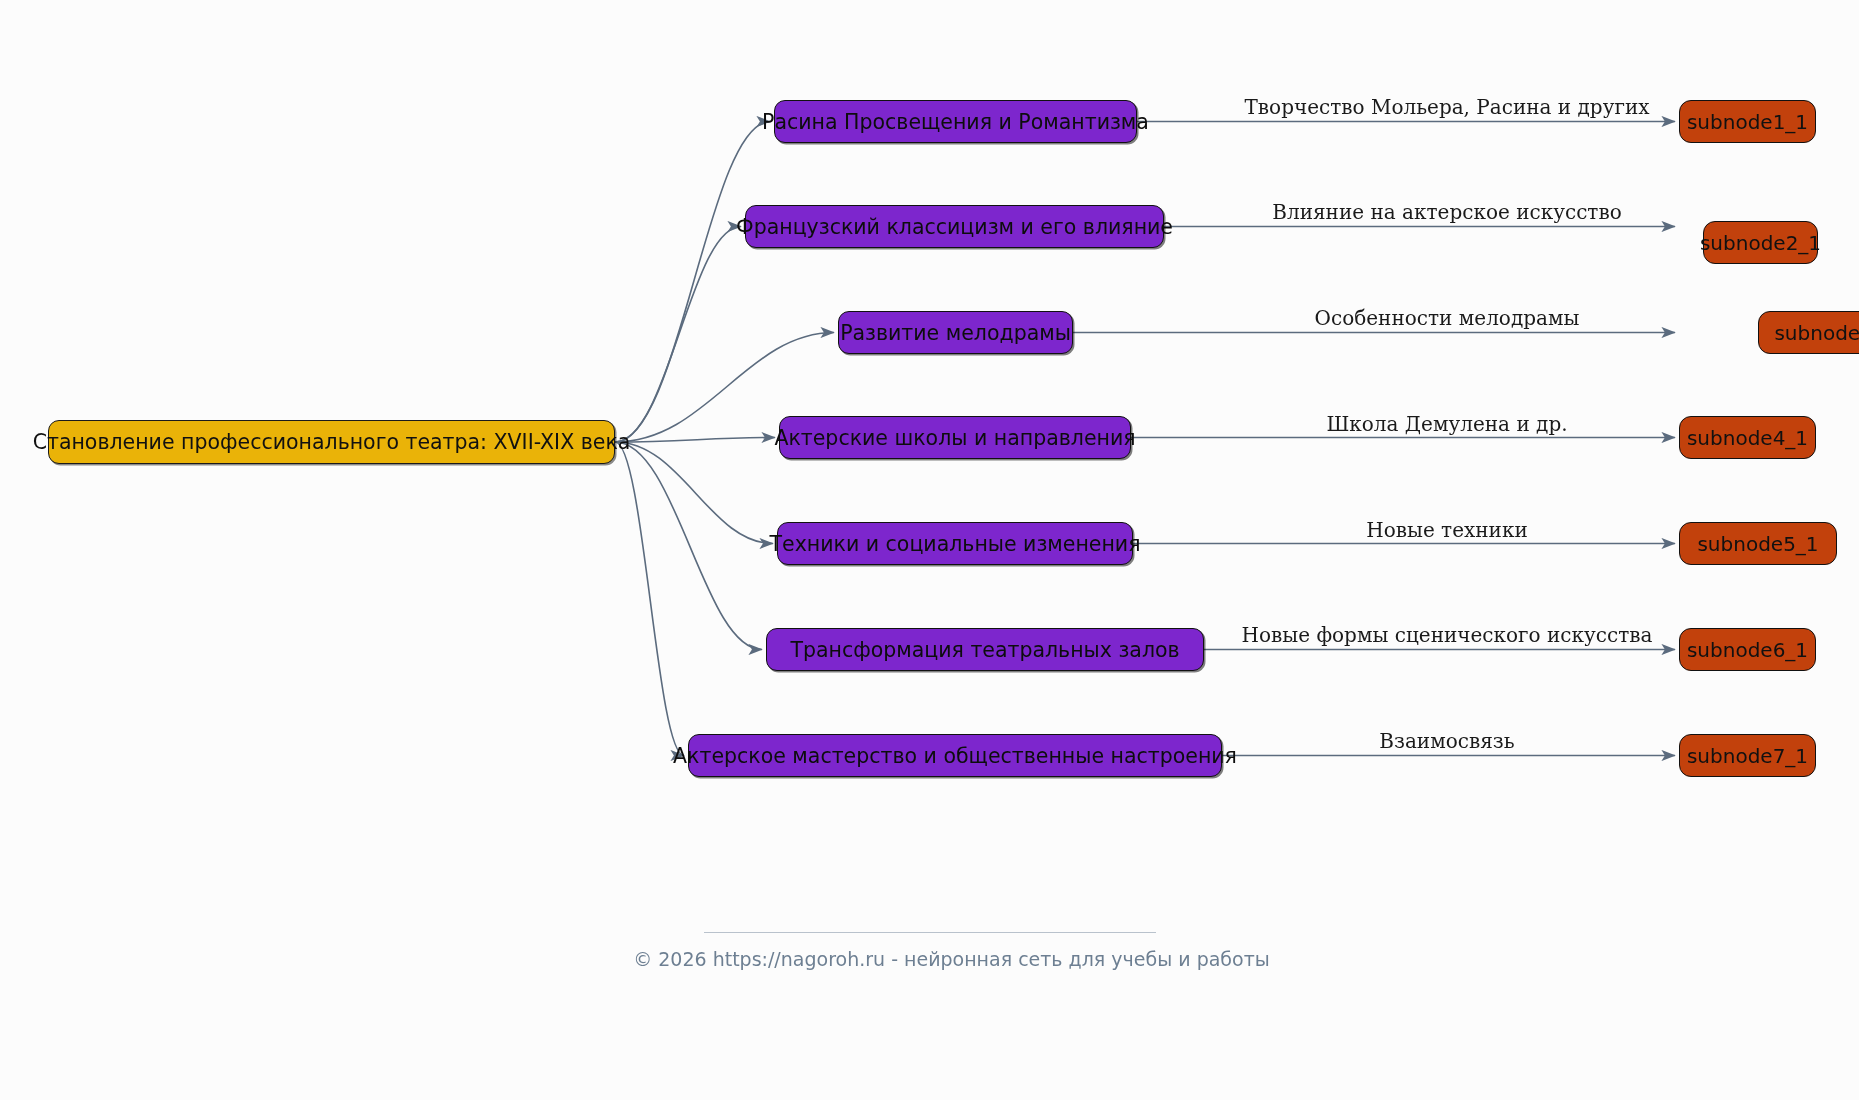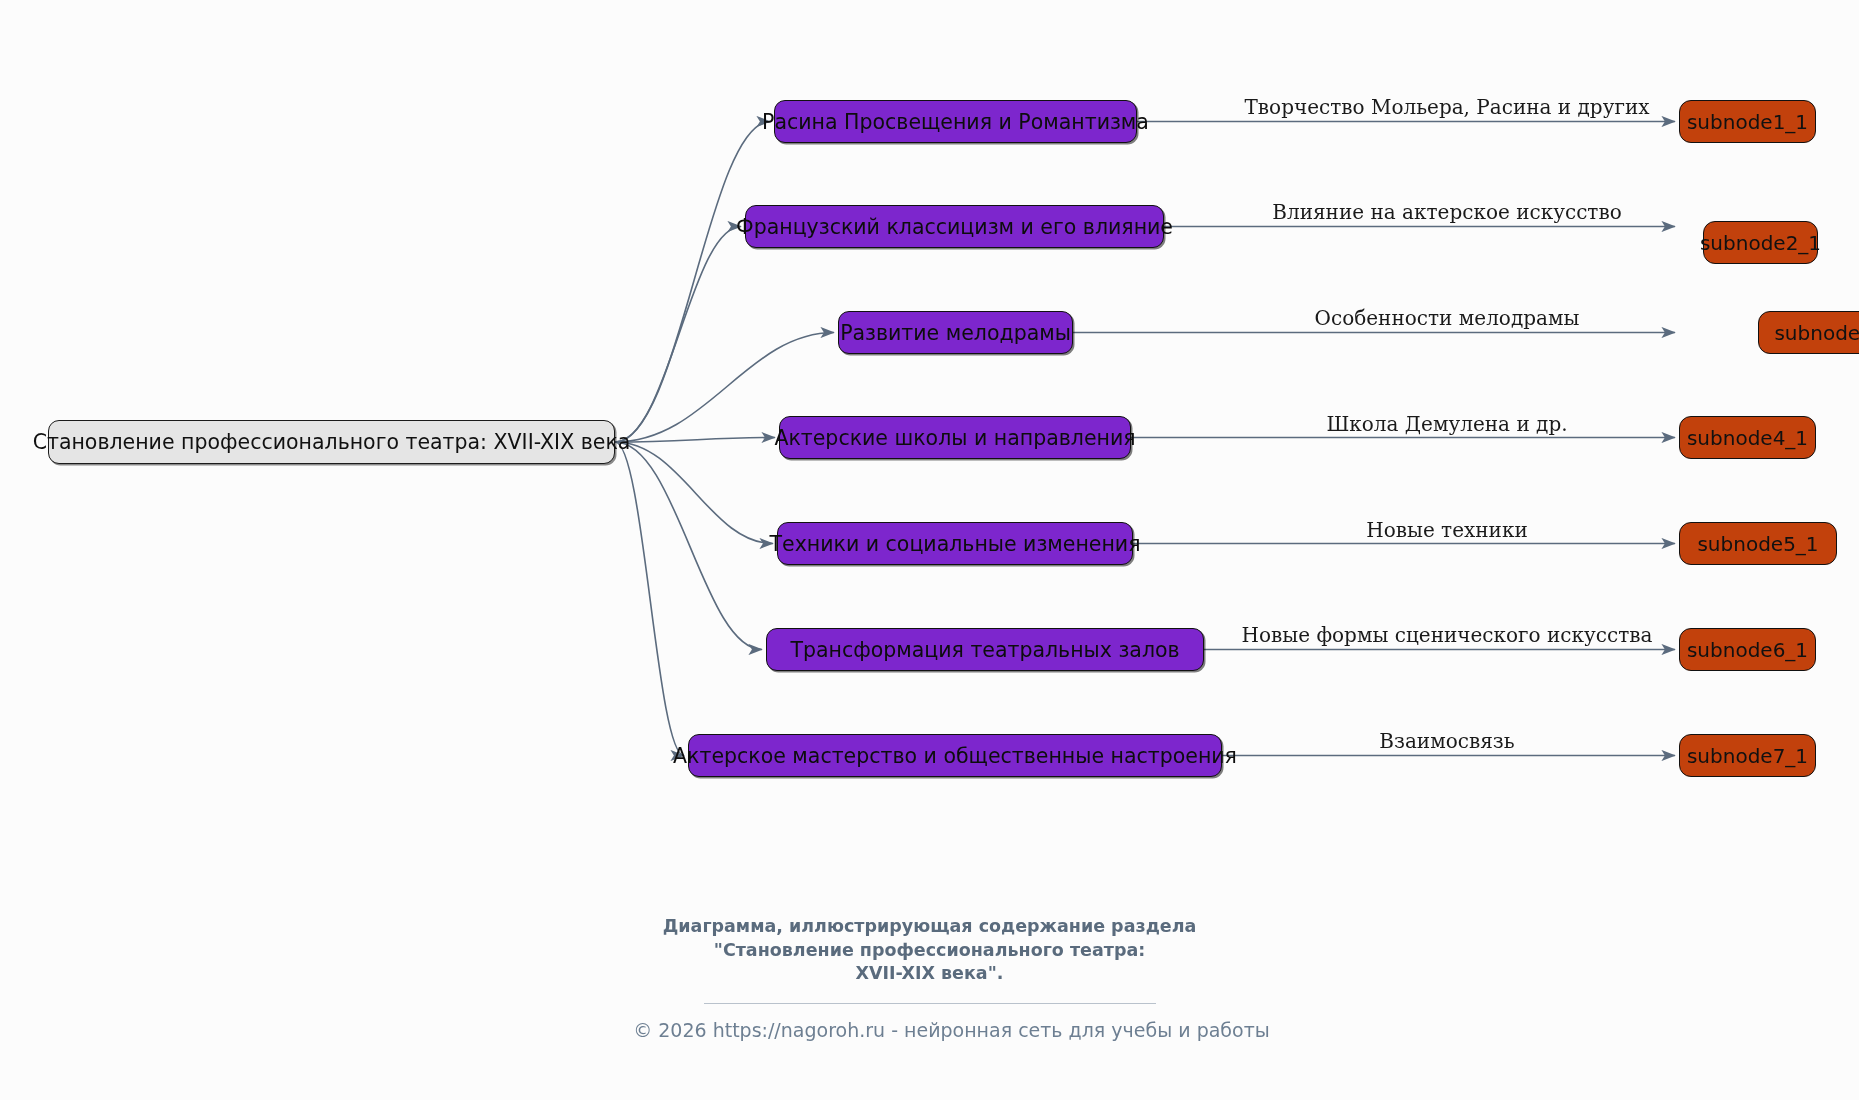--- a/index.html
+++ b/index.html
@@ -42,7 +42,7 @@
     font-family: "DejaVu Sans", sans-serif;
   }
   .node-root {
-    background: #e5e5e5;
+    background: #eab308;
     border: 1.7px solid #1b1b1b;
     color: #111111;
     font-size: 20.5px;

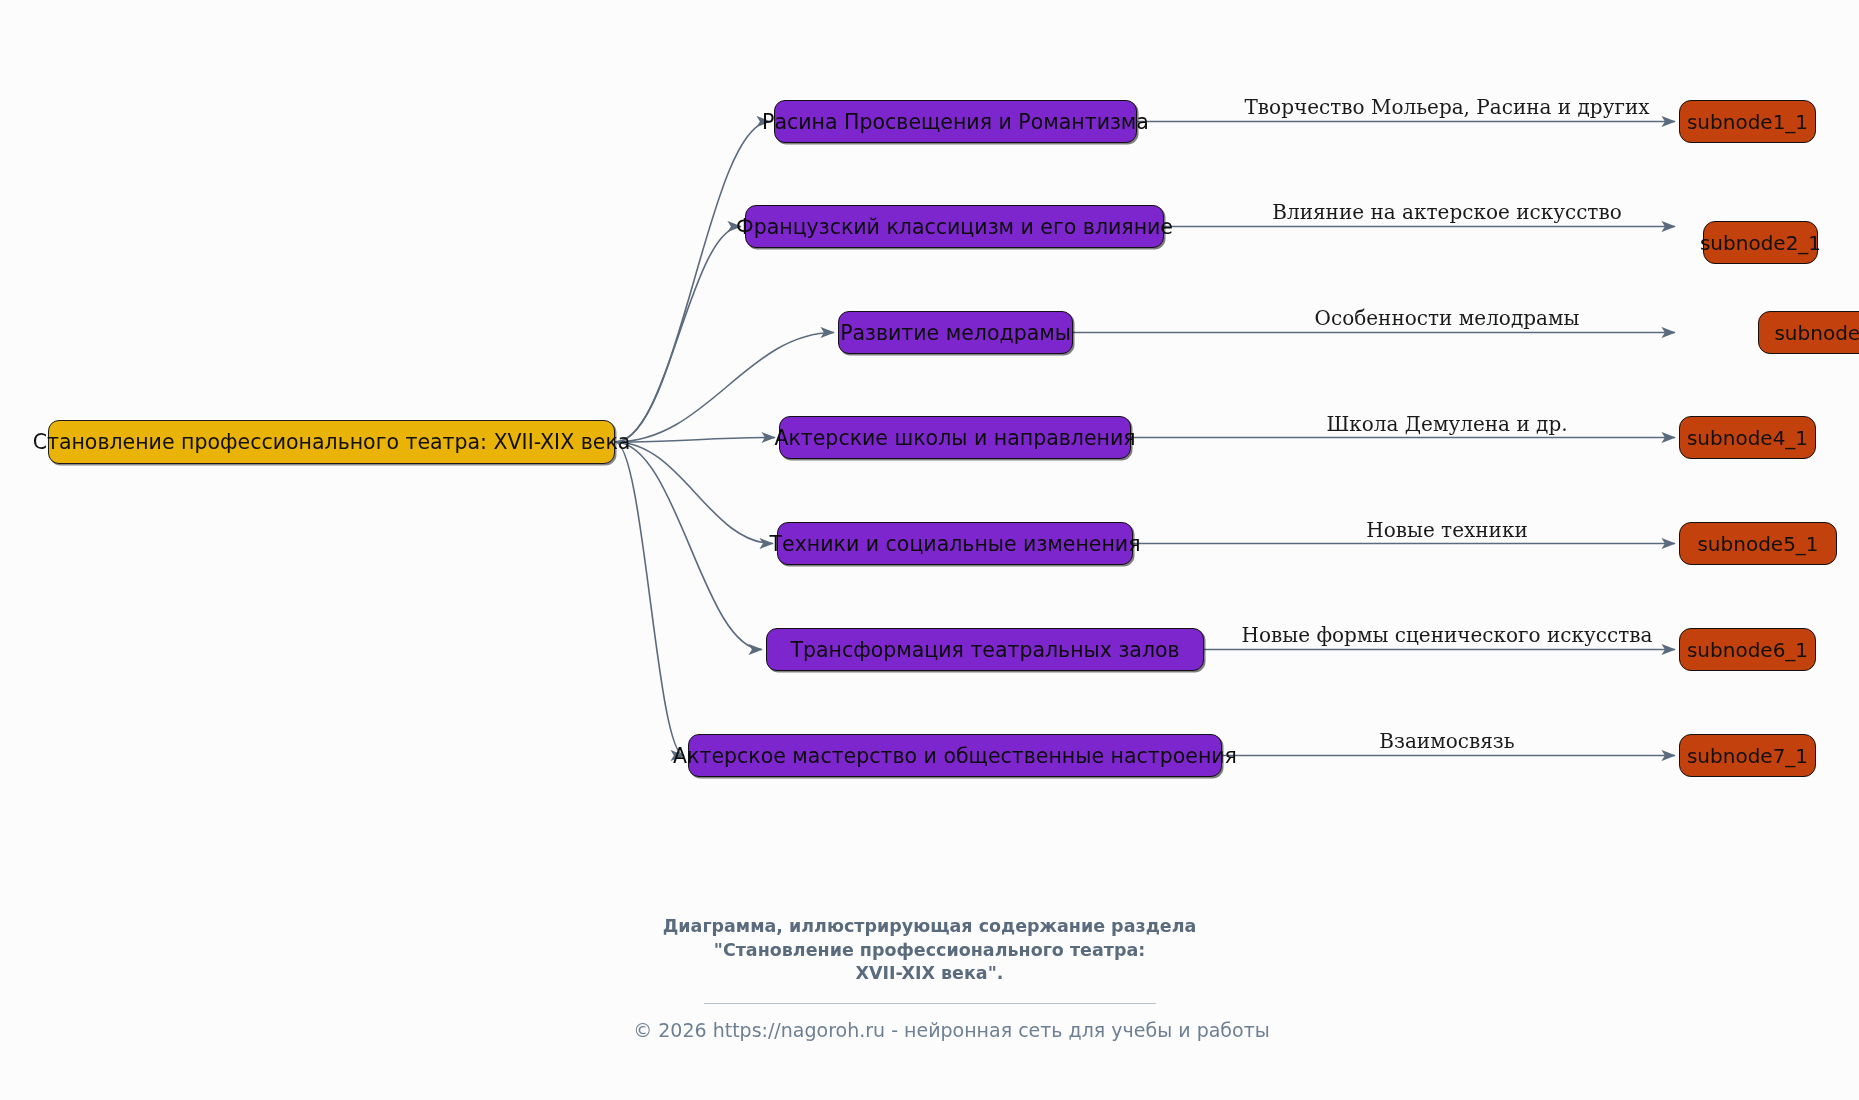--- a/index.html
+++ b/index.html
@@ -193,11 +193,6 @@
     </div>
 
   <div id="footer">
-    <div class="footer-caption">
-      <div>Диаграмма, иллюстрирующая содержание раздела</div>
-      <div>"Становление профессионального театра:</div>
-      <div>XVII-XIX века".</div>
-    </div>
     <div class="footer-rule"></div>
     <div class="footer-credit">© 2026 https://nagoroh.ru - нейронная сеть для учебы и работы</div>
   </div>

